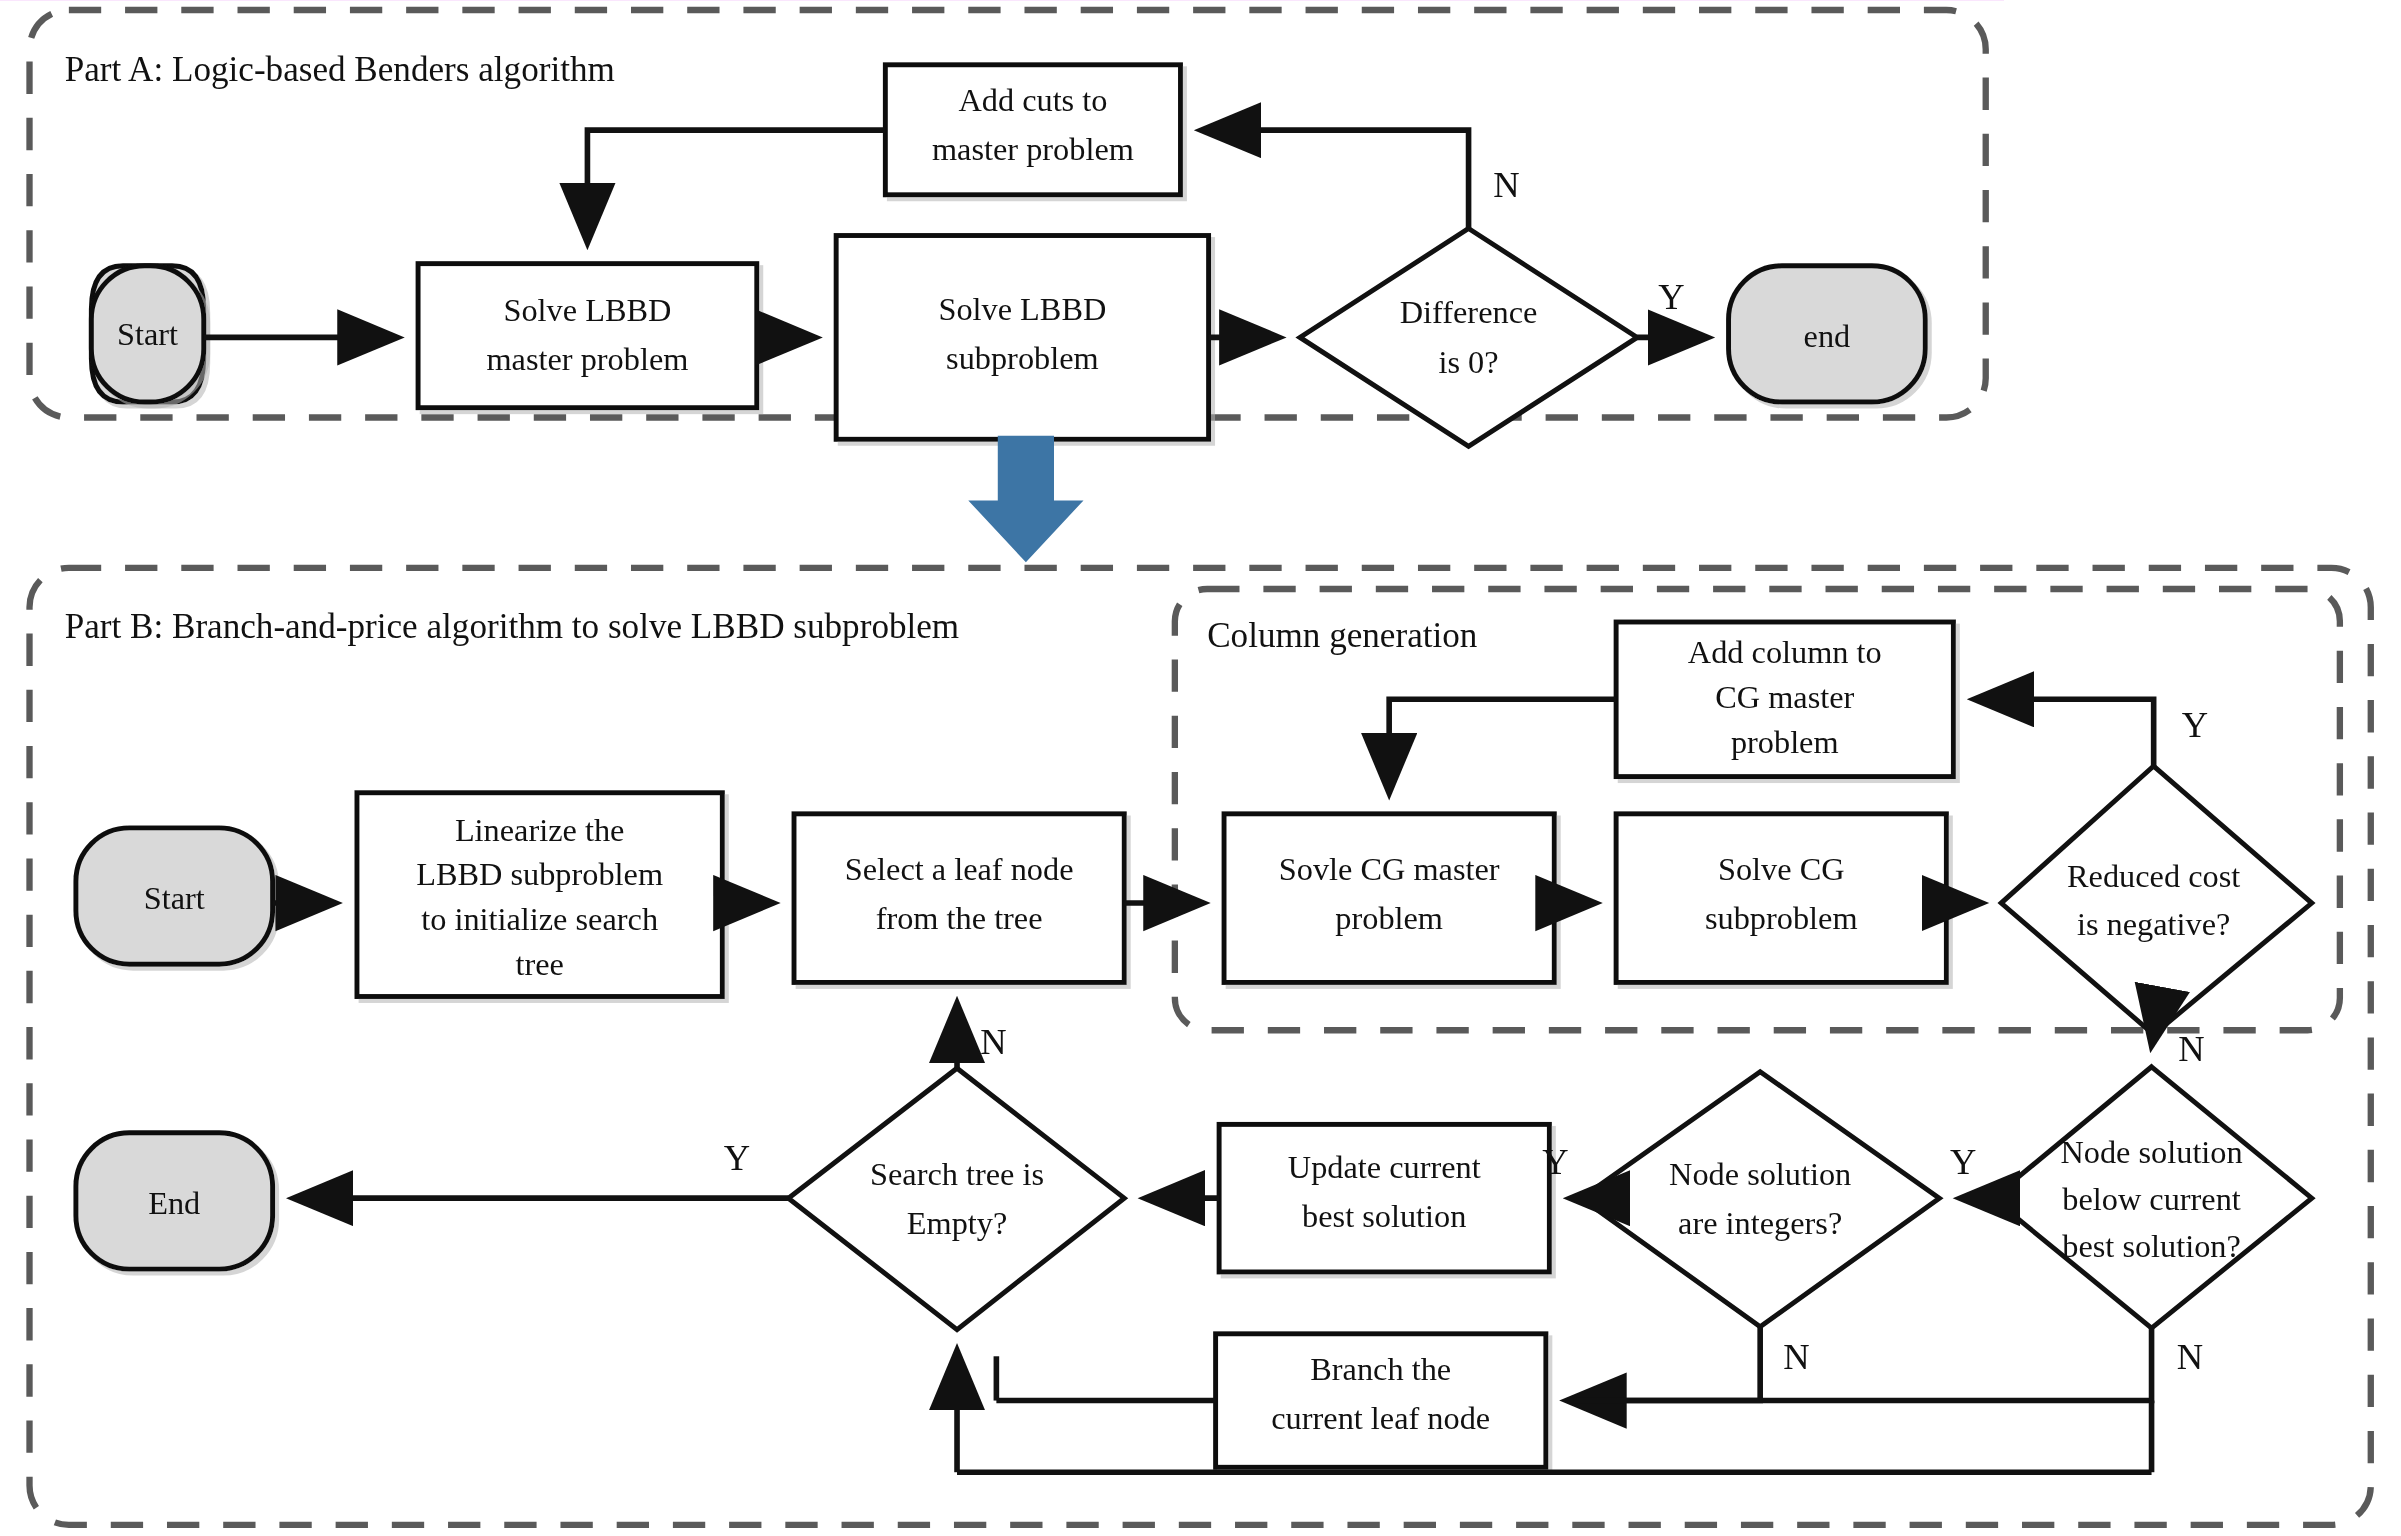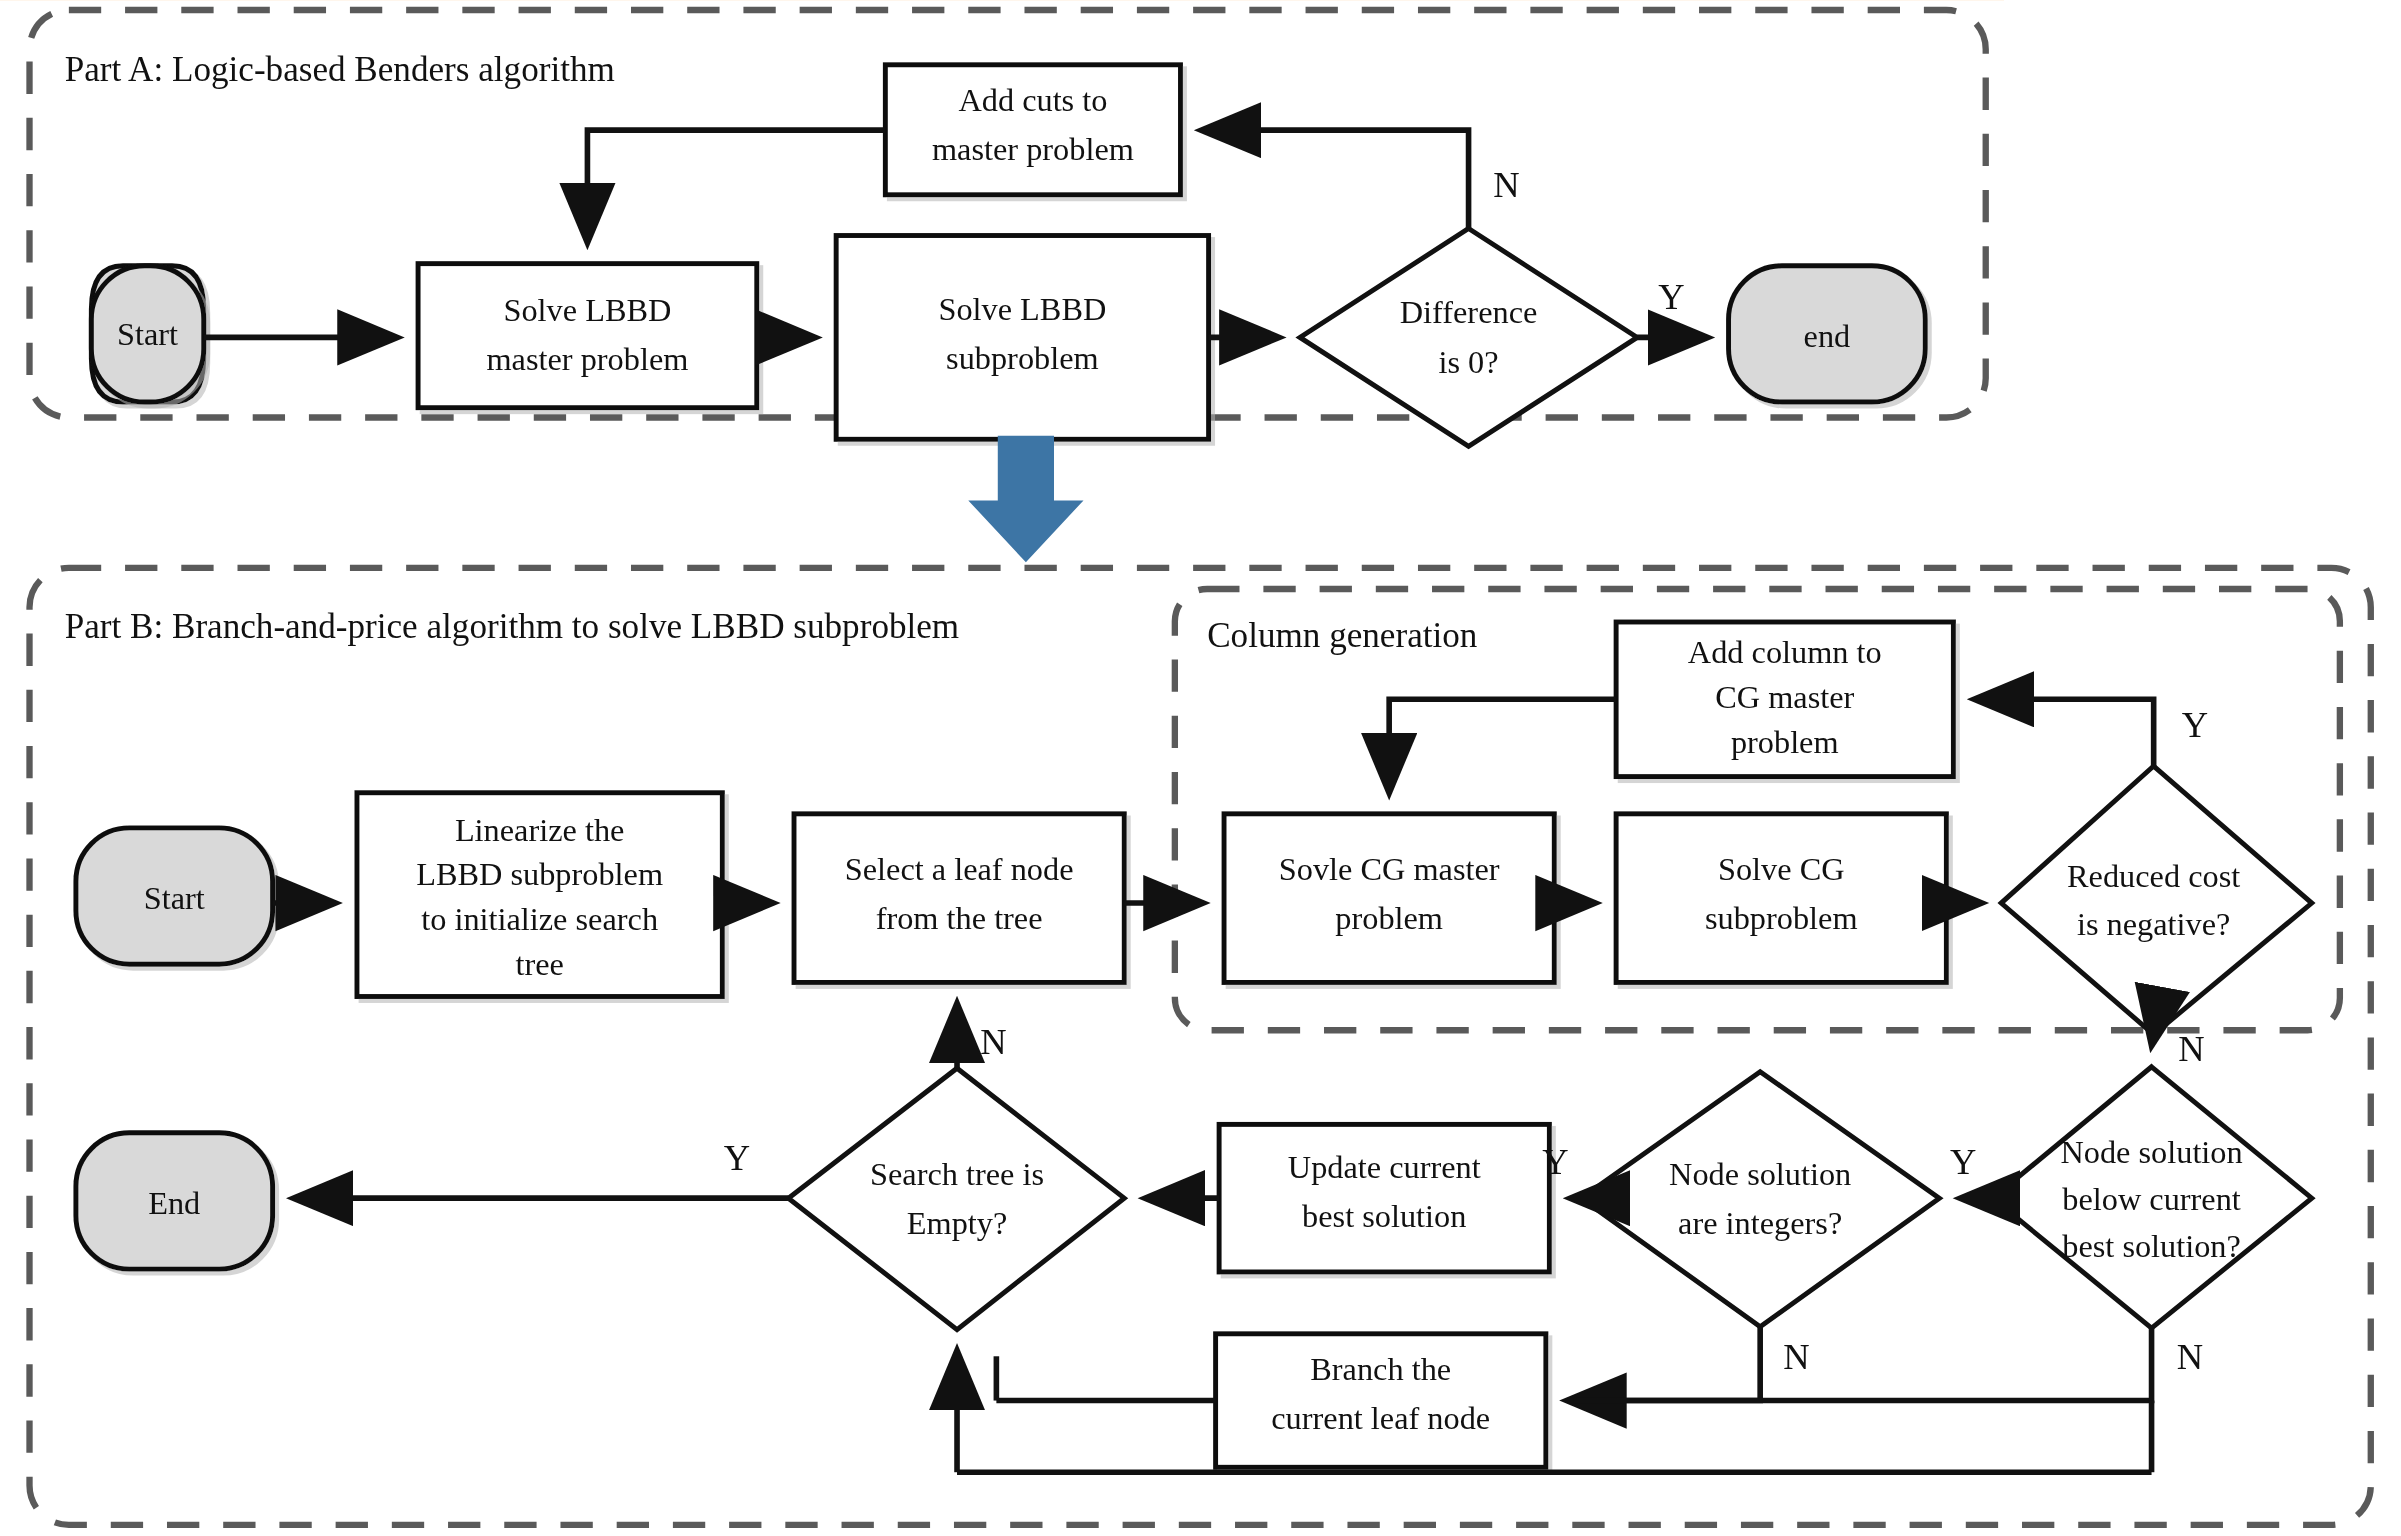--- a/index.html
+++ b/index.html
@@ -4,7 +4,7 @@
 <style>
   html,body{margin:0;padding:0;background:#ffffff;}
   body{font-family:"Liberation Serif", serif;}
-  #stage{position:relative;width:2004px;height:1537px;background:#fdba74;}
+  #stage{position:relative;width:2004px;height:1537px;background:#d946ef;}
   svg{display:block;}
   text{font-family:"Liberation Serif", serif;fill:#111111;}
   .nodetext{font-size:46px;}

